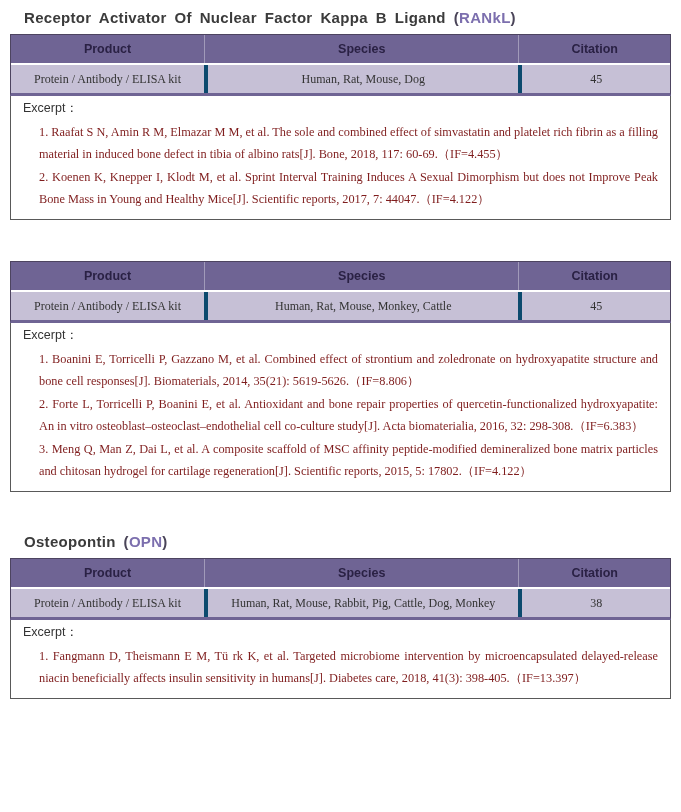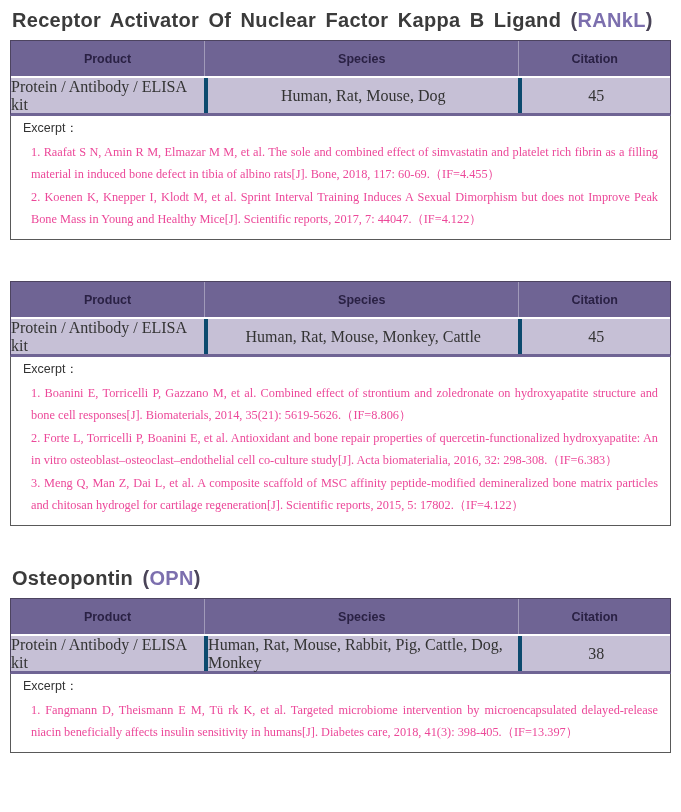--- a/index.html
+++ b/index.html
@@ -16,9 +16,9 @@
   section.protein-section:last-child { margin-bottom: 0; }
 
   h2.section-heading {
-    margin: 0 0 8px 2px;
+    margin: 0 0 8px 14px;
     font-family: "Liberation Sans", sans-serif;
-    font-size: 20px;
+    font-size: 15px;
     font-weight: 700;
     color: #3b3b3b;
     letter-spacing: 0.3px;

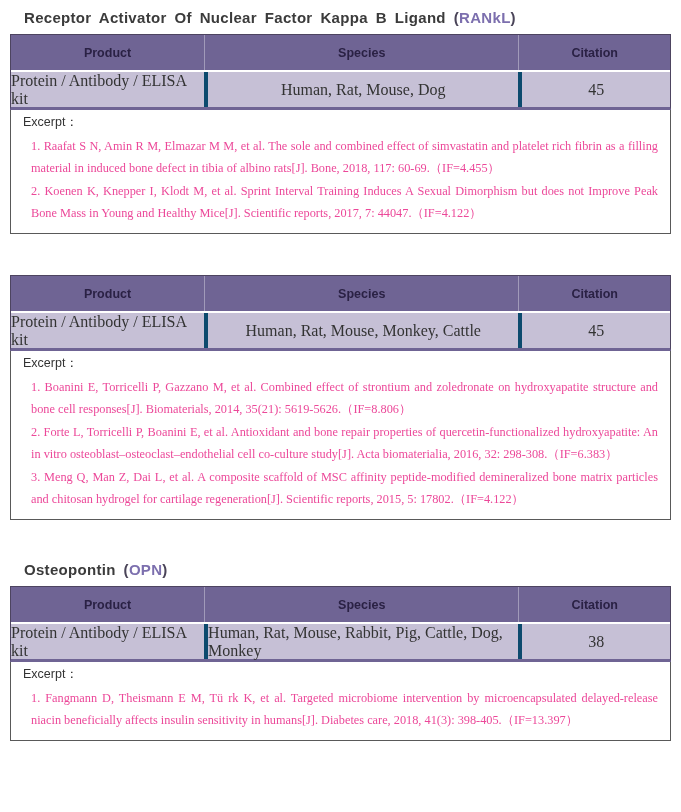--- a/index.html
+++ b/index.html
@@ -47,7 +47,7 @@
     color: #333333;
   }
   .th, .td {
-    height: 35px;
+    height: 28px;
     display: flex;
     align-items: center;
     justify-content: center;

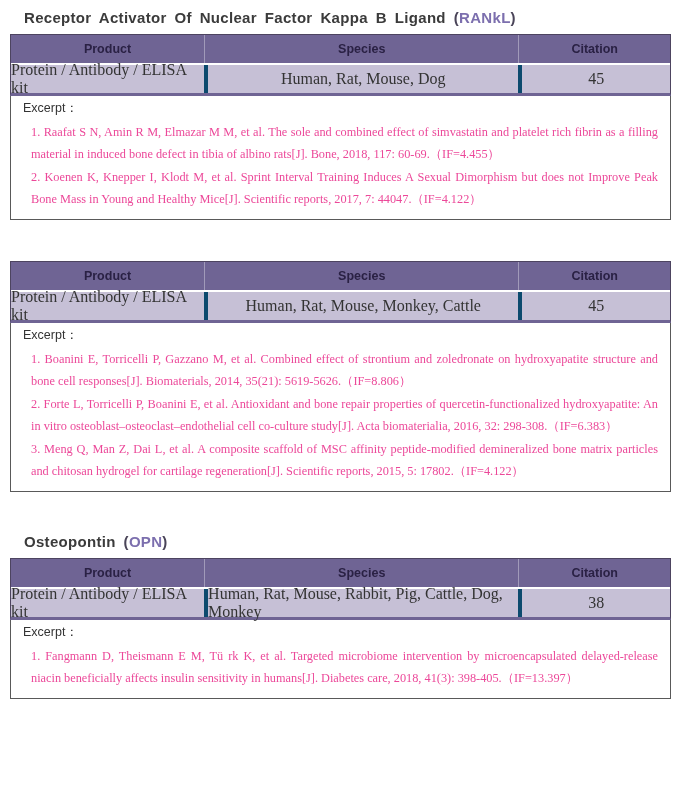--- a/index.html
+++ b/index.html
@@ -43,7 +43,7 @@
   .trow {
     display: flex;
     background: #c6c0d6;
-    font-size: 16px;
+    font-size: 12px;
     color: #333333;
   }
   .th, .td {

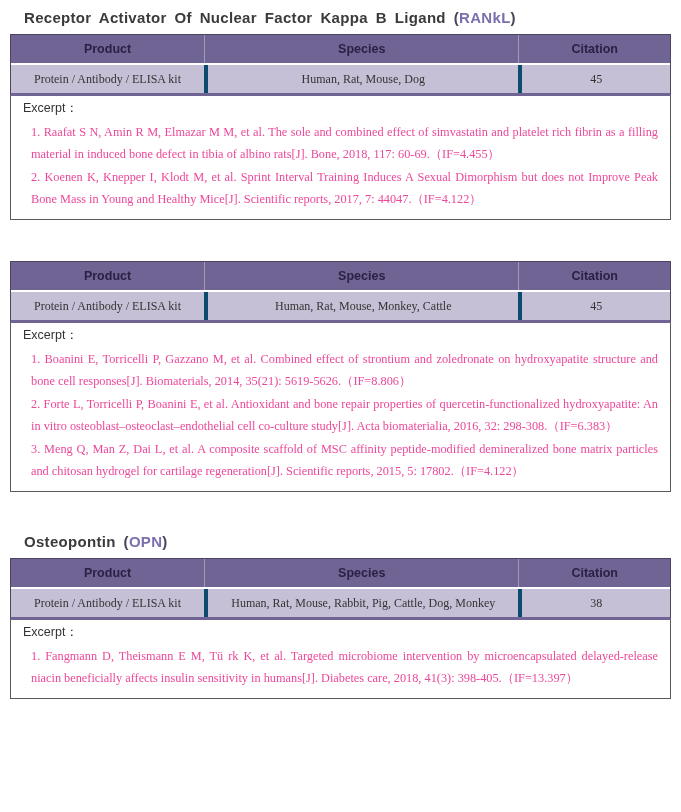--- a/index.html
+++ b/index.html
@@ -72,11 +72,11 @@
     color: #333333;
   }
   p.reference {
-    margin: 1px 0 0 8px;
+    margin: 1px 0 0 16px;
     font-size: 12.3px;
     line-height: 22px;
     text-align: justify;
-    color: #ec4899;
+    color: #7f1d1d;
   }
 </style>
 </head>

